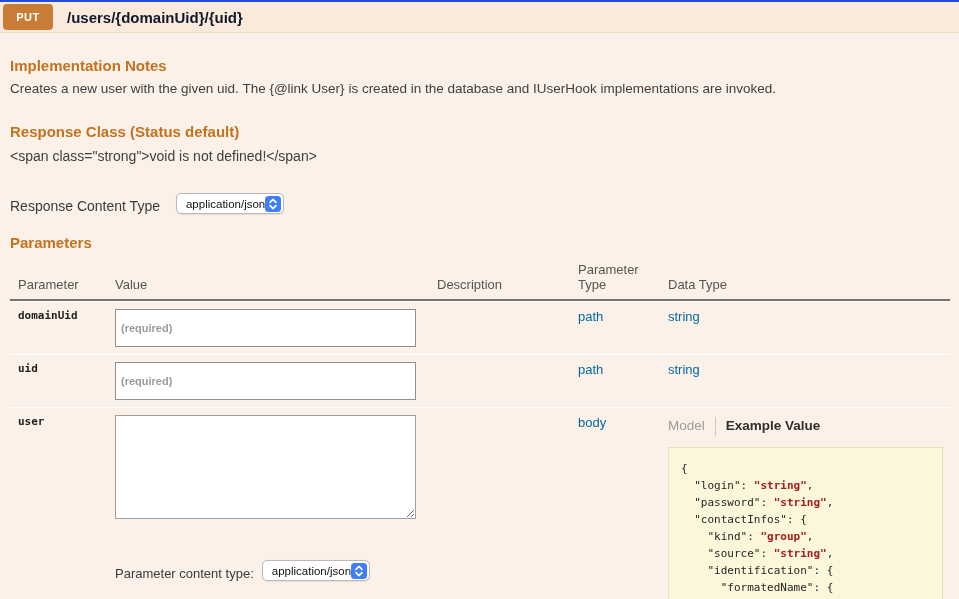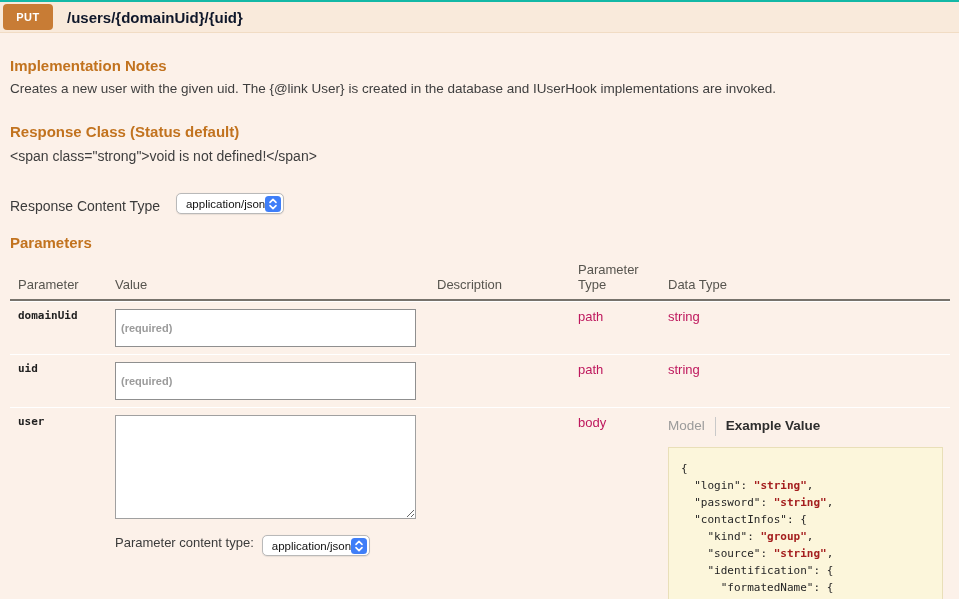--- a/index.html
+++ b/index.html
@@ -15,7 +15,7 @@
   .endpoint-bar {
     height: 33px;
     background: #f9eadb;
-    border-top: 2px solid #14b8a6;
+    border-top: 2px solid #1d4ed8;
     border-bottom: 1px solid #f1dcc4;
     display: flex;
     align-items: center;

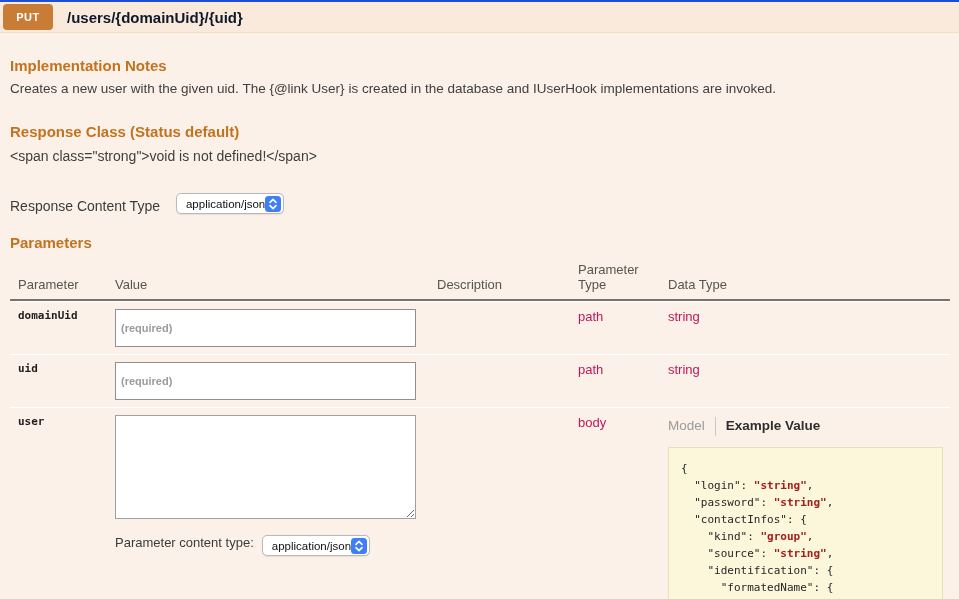--- a/index.html
+++ b/index.html
@@ -111,7 +111,7 @@
     font-size: 11px;
     color: #1f1f1f;
   }
-  .plain-val { font-size: 13px; color: #be185d; }
+  .plain-val { font-size: 13px; color: #0369a1; }
 
   input.param-input {
     width: 301px;

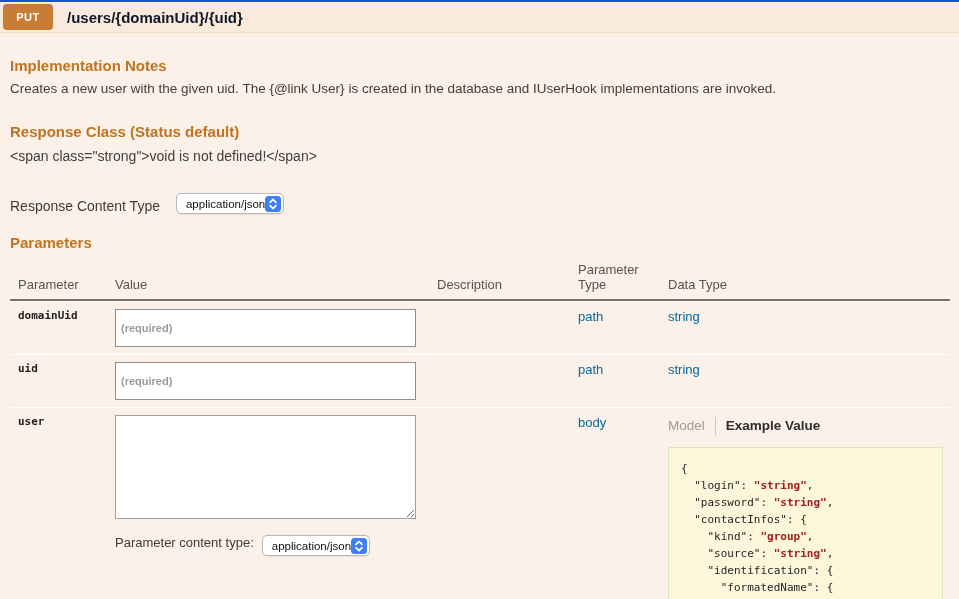--- a/index.html
+++ b/index.html
@@ -137,7 +137,7 @@
     font-family: "Liberation Sans", sans-serif;
     font-size: 12px;
   }
-  .content-type-line { margin-top: 13px; display: flex; align-items: flex-start; }
+  .content-type-line { margin-top: 38px; display: flex; align-items: flex-end; }
   .ct-label { font-size: 13px; color: #3b3b3b; }
 
   

